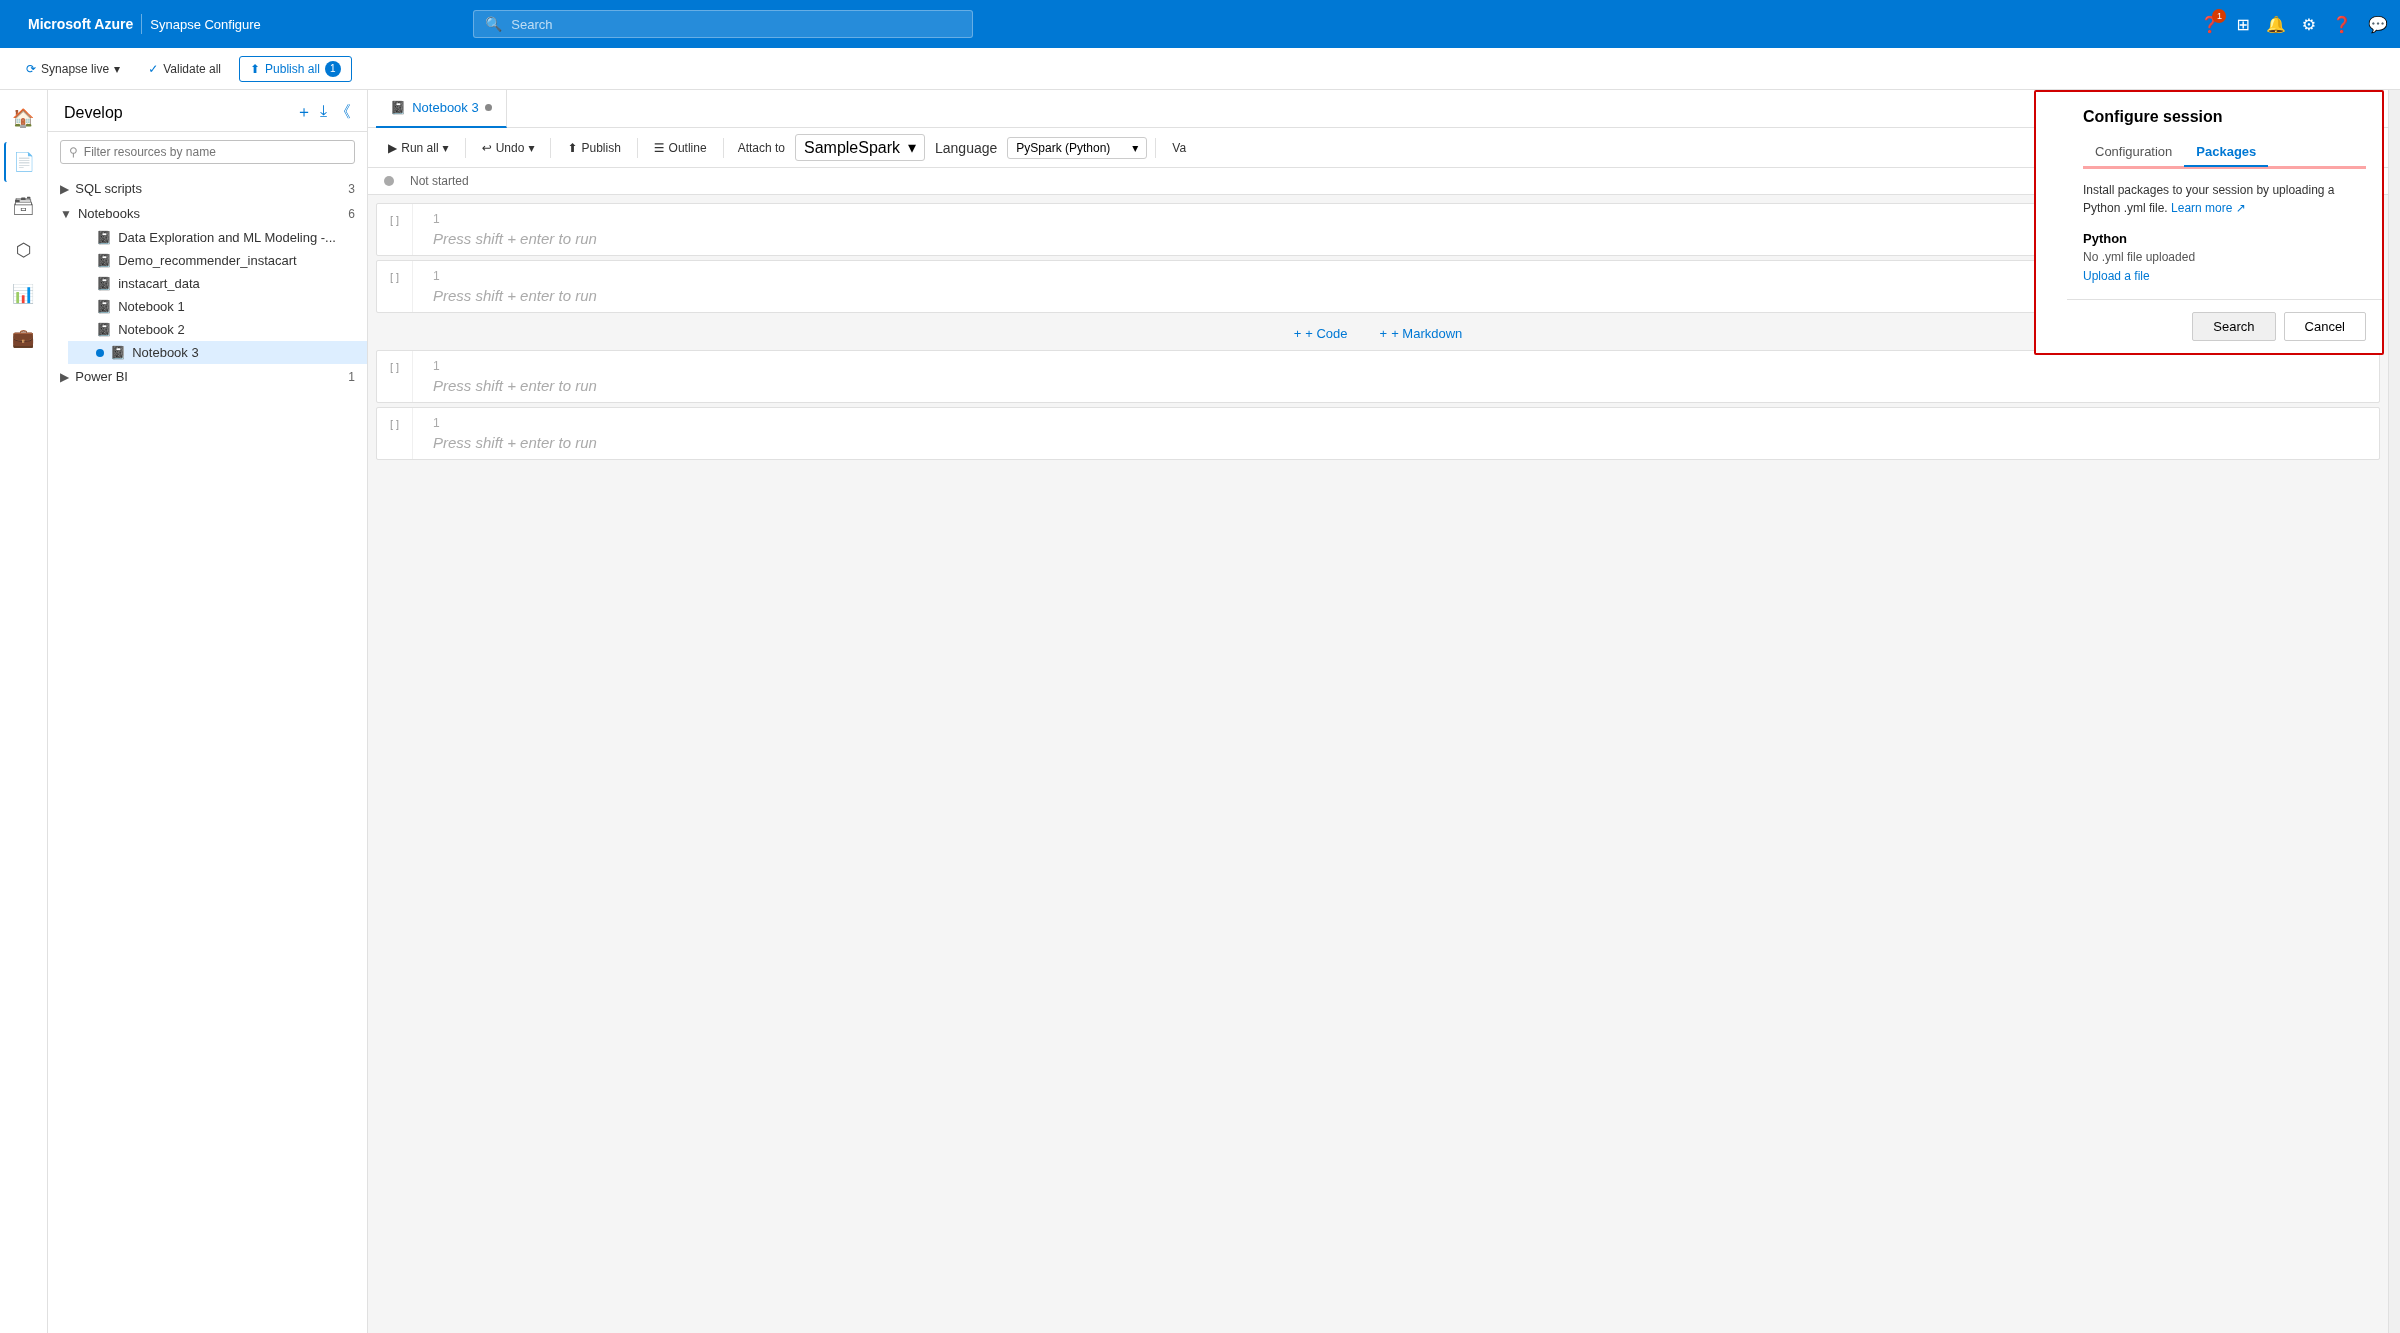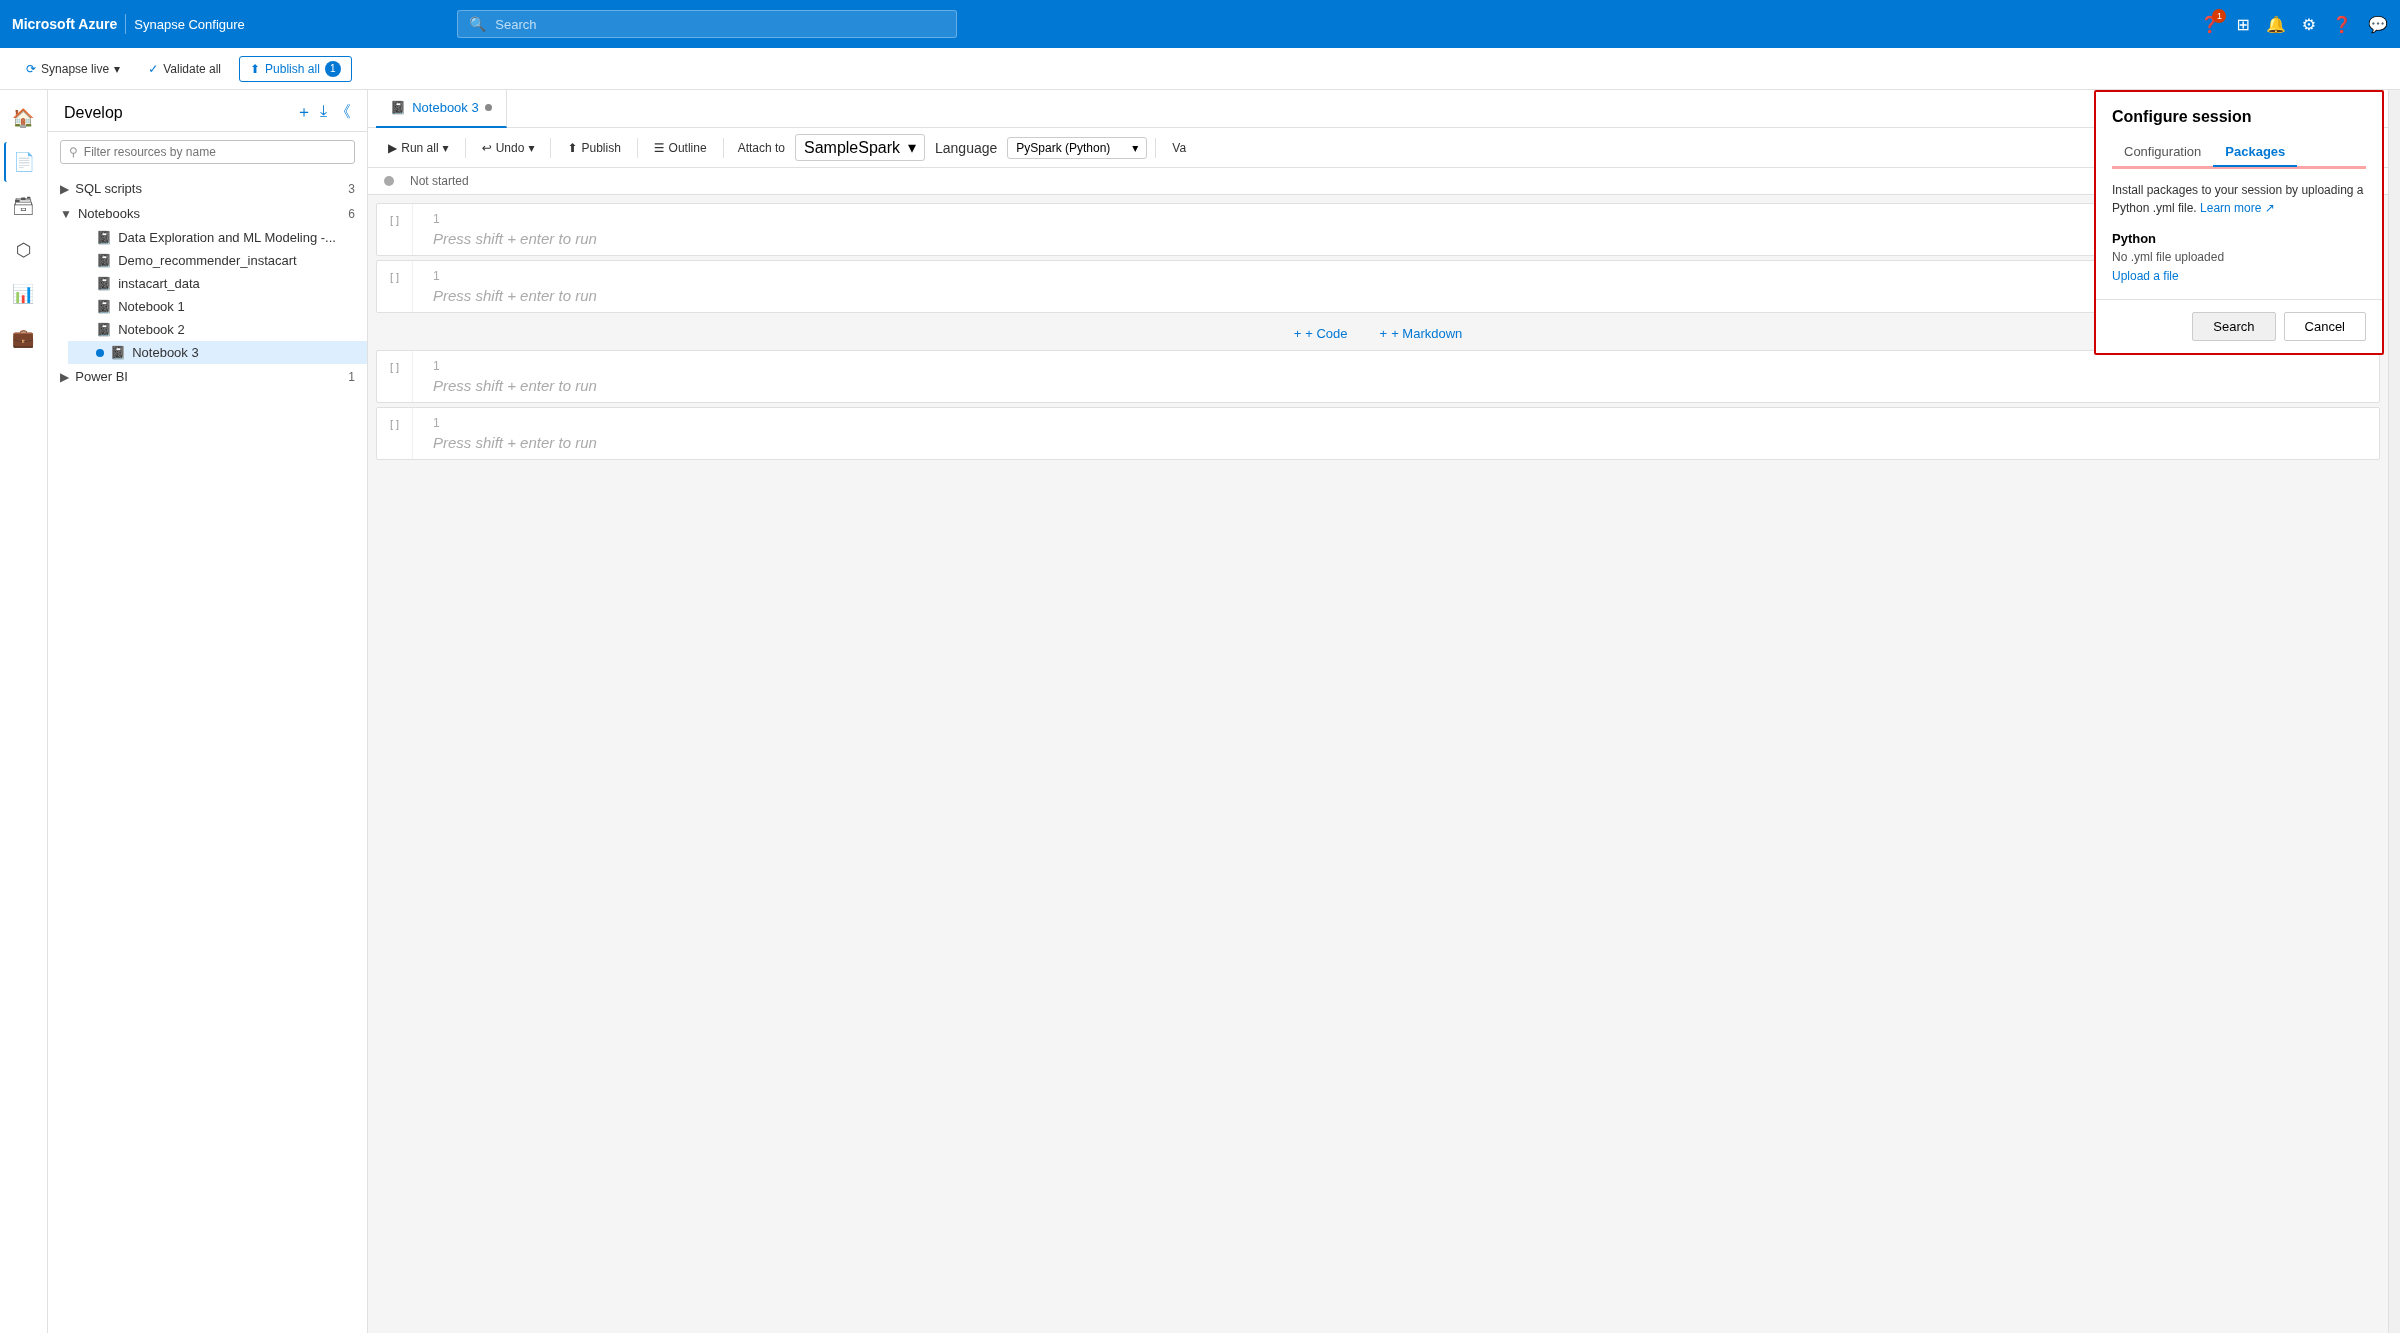--- a/index.html
+++ b/index.html
@@ -11,7 +11,7 @@
       background: #0078d4; height: 48px; padding: 0 12px; gap: 12px;
       color: white;
     }
-    .topbar-brand { display: flex; align-items: center; gap: 8px; font-size: 13px; }
+    .topbar-brand { display: flex; align-items: center; gap: 8px; font-size: 13px; margin-left: 16px; }
     .topbar-brand .ms-logo { font-weight: 700; font-size: 14px; }
     .topbar-divider { width: 1px; height: 20px; background: rgba(255,255,255,0.4); }
     .topbar-appname { font-size: 13px; }

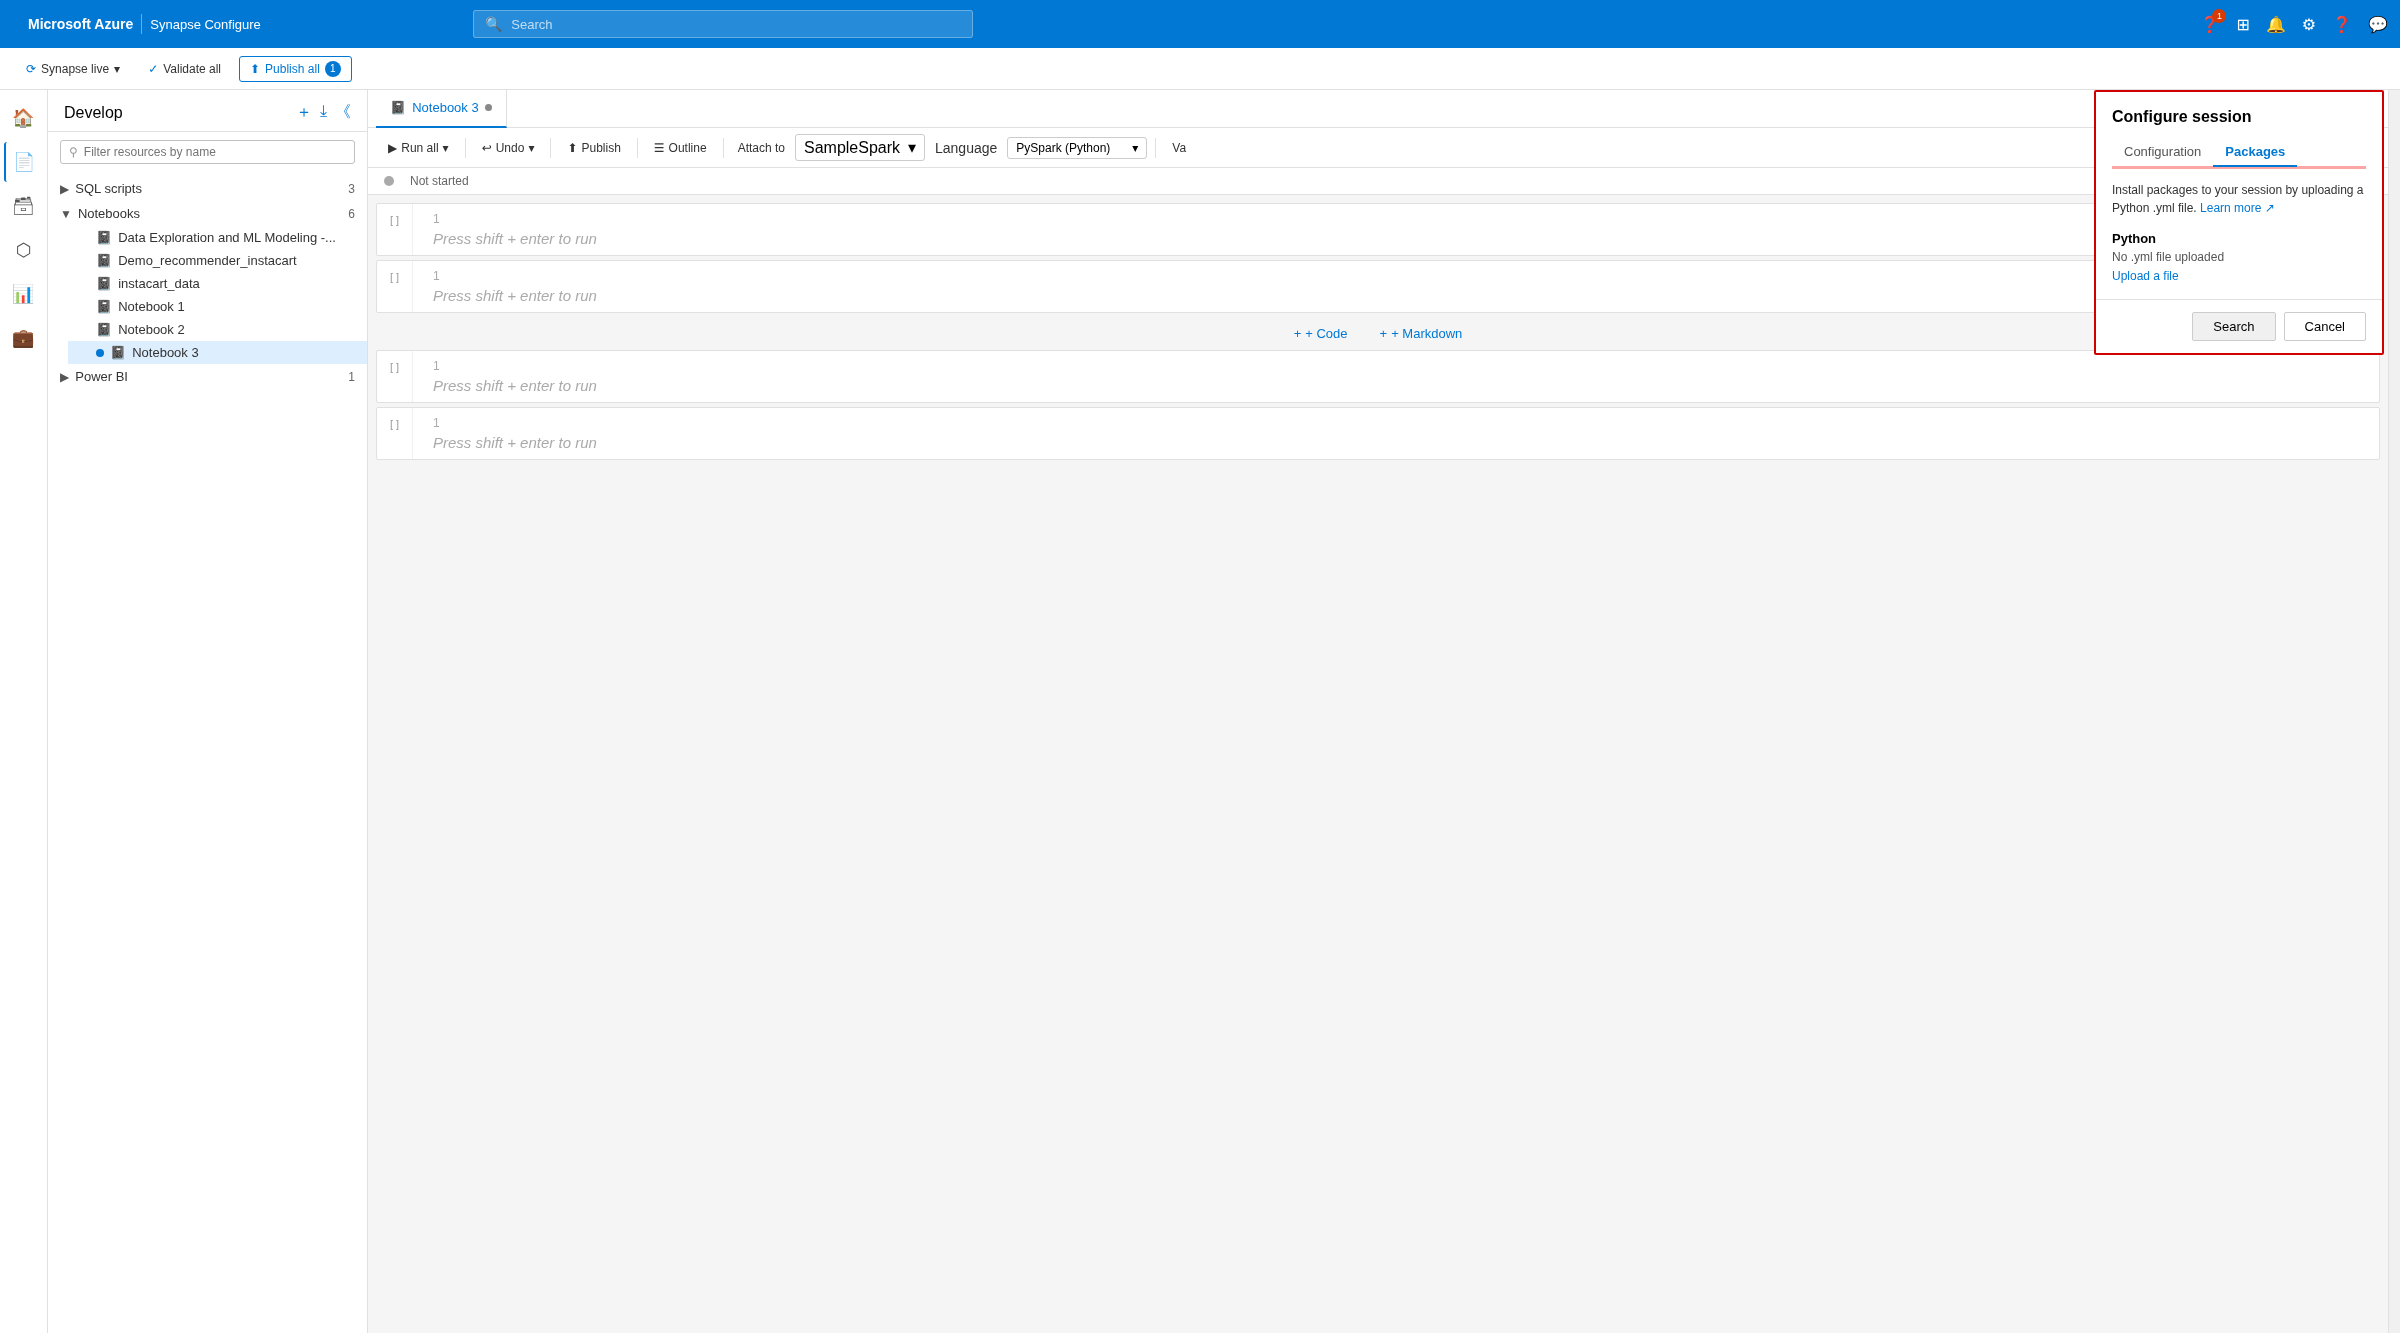--- a/index.html
+++ b/index.html
@@ -446,7 +446,7 @@
       </div>
     </div>
 
-    <div class="side-panel" style="width:290px;position:absolute;right:16px;top:0px;">
+    <div class="side-panel" style="width:350px;position:absolute;right:16px;top:0px;padding-left:31px;">
       <div class="side-panel-content">
         <div class="side-panel-title">Configure session</div>
         <div class="side-panel-tabs">

